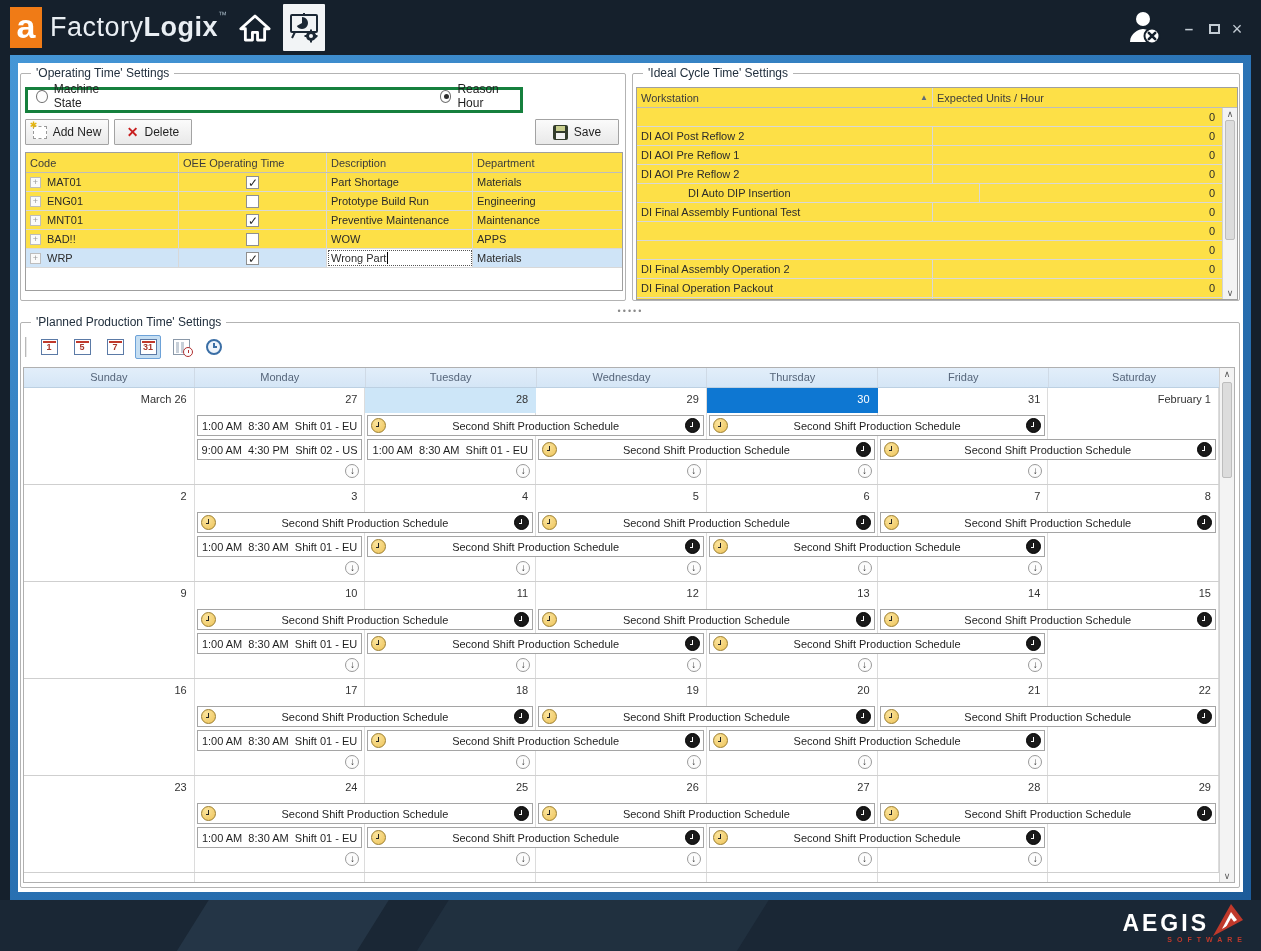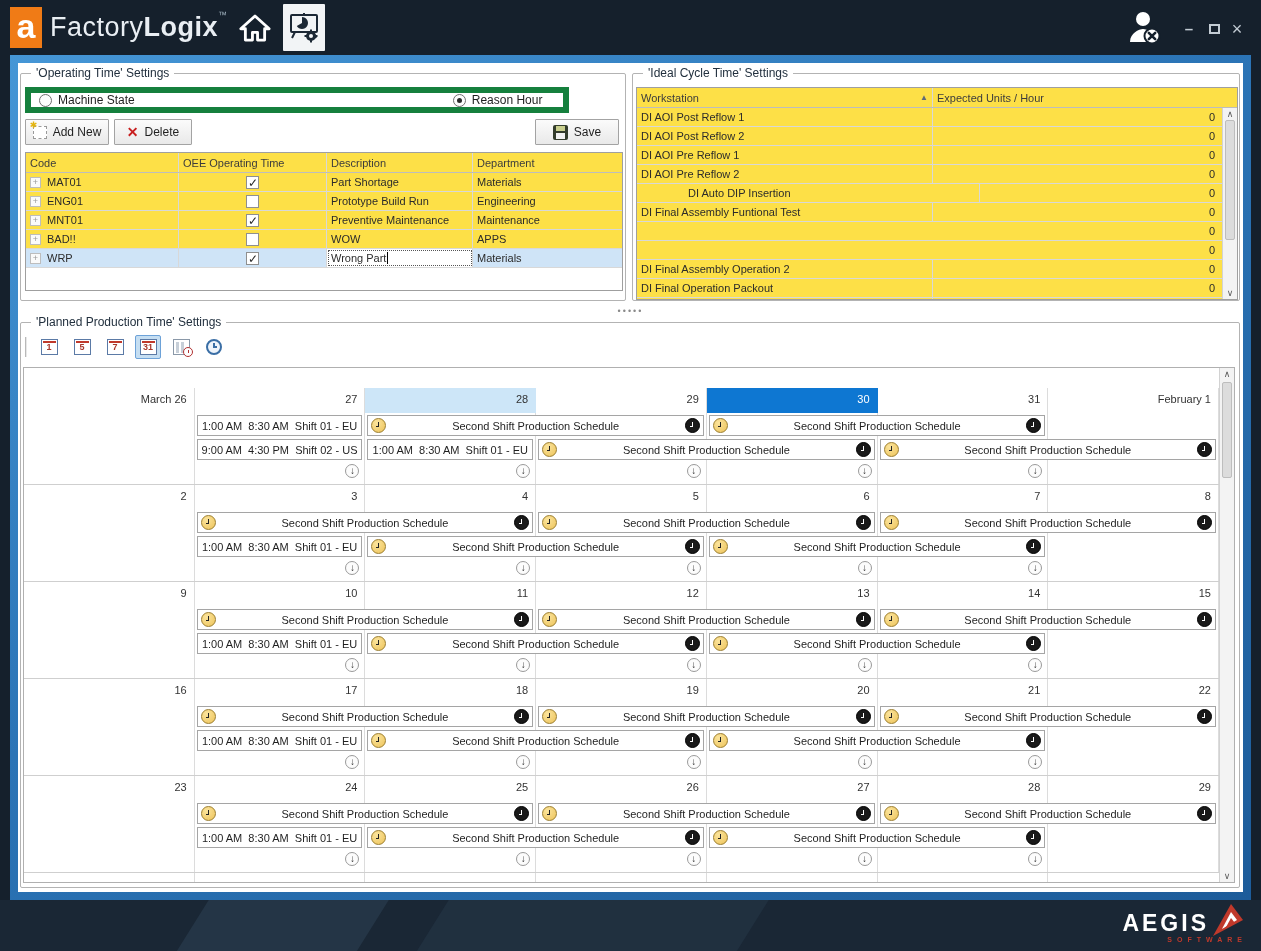--- a/index.html
+++ b/index.html
@@ -33,7 +33,7 @@
 .gb-label{position:absolute;top:-8px;left:10px;background:#fff;padding:0 5px;font-size:12px;color:#22303e;white-space:nowrap}
 
 
-.radio-row{position:absolute;left:4px;top:13px;width:544px;height:26px;border:6px solid #15803d;display:flex;align-items:center}
+.radio-row{position:absolute;left:4px;top:13px;width:498px;height:26px;border:3px solid #15803d;display:flex;align-items:flex-end}
 .radio{display:flex;align-items:center;gap:6px;font-size:12px;color:#1f1f1f}
 .radio .circ{width:13px;height:13px;border:1px solid #707070;border-radius:50%;background:#fdfdfd;position:relative}
 .radio .circ.on::after{content:"";position:absolute;left:3px;top:3px;width:5px;height:5px;border-radius:50%;background:#2b2b2b}

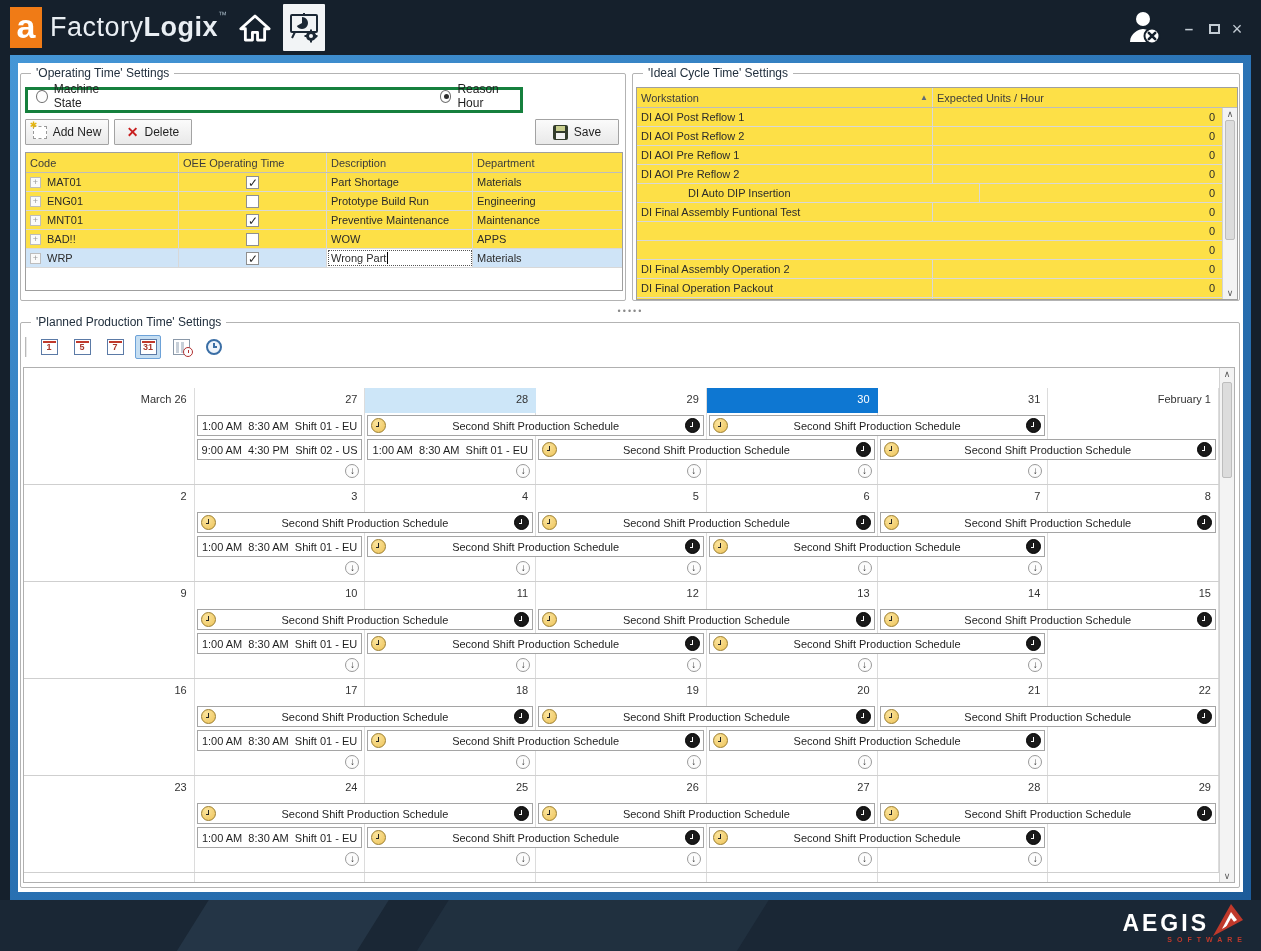--- a/index.html
+++ b/index.html
@@ -276,7 +276,6 @@
           <div class="tcell" style="flex: 1 1 0%;">Expected Units / Hour</div>
         </div>
         <div class="trow">
-          <div class="tcell" style="width: 296px;">DI AOI Post Reflow 1</div>
           <div class="tcell right" style="flex: 1 1 0%; padding-right: 22px;">0</div>
         </div>
         <div class="trow">

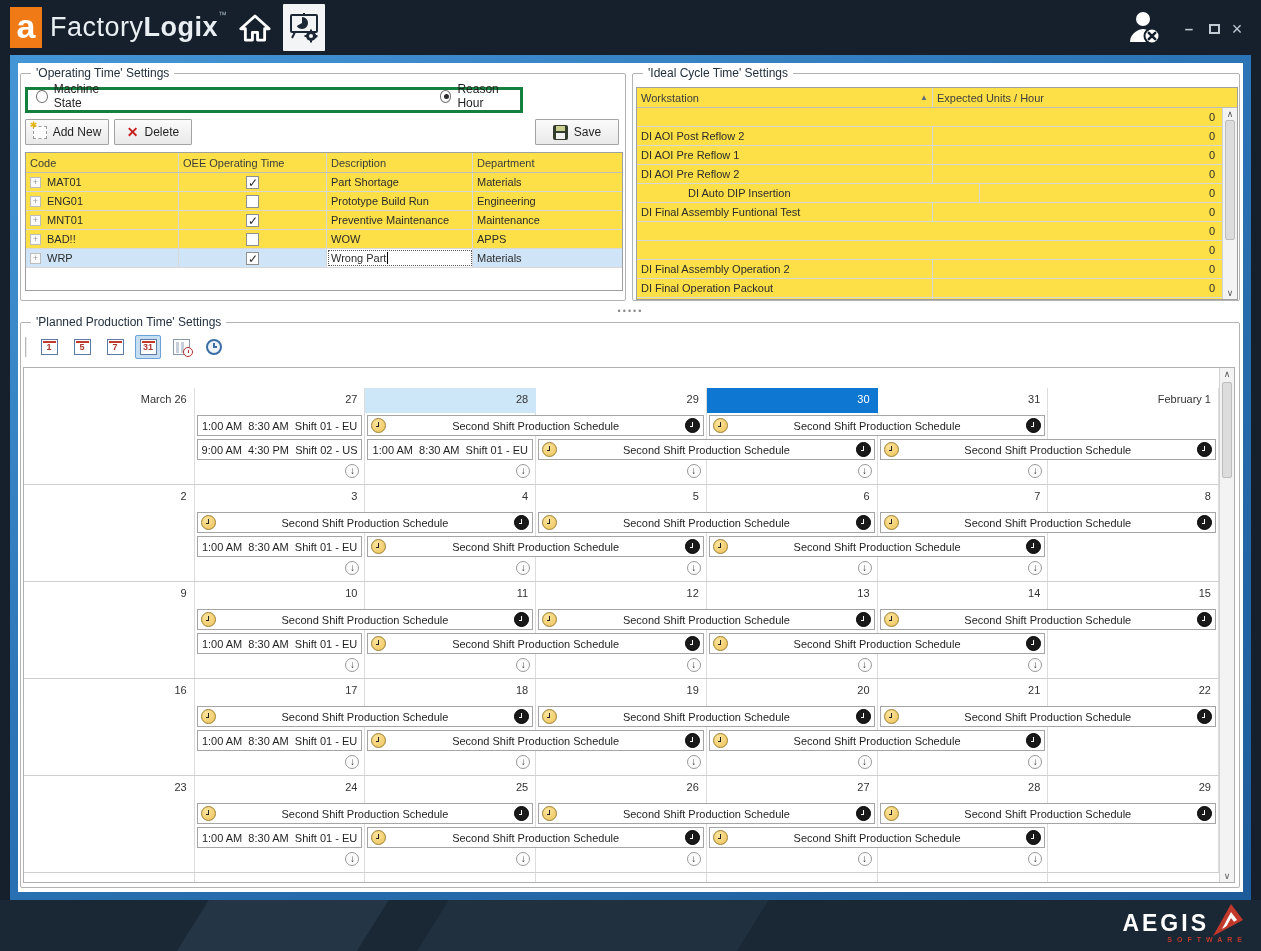--- a/index.html
+++ b/index.html
@@ -355,6 +355,15 @@
         </div>
       </div>
     <div class="calendar">
+      <div class="cal-head" id="cal-head">
+          <div class="cal-hcell">Sunday</div>
+          <div class="cal-hcell">Monday</div>
+          <div class="cal-hcell">Tuesday</div>
+          <div class="cal-hcell">Wednesday</div>
+          <div class="cal-hcell">Thursday</div>
+          <div class="cal-hcell">Friday</div>
+          <div class="cal-hcell">Saturday</div>
+        </div>
       <div class="cal-body" id="cal-body">
           <div class="cal-week">
             <div class="cal-cell" style="left: 0%; width: 14.2857%;"></div>

